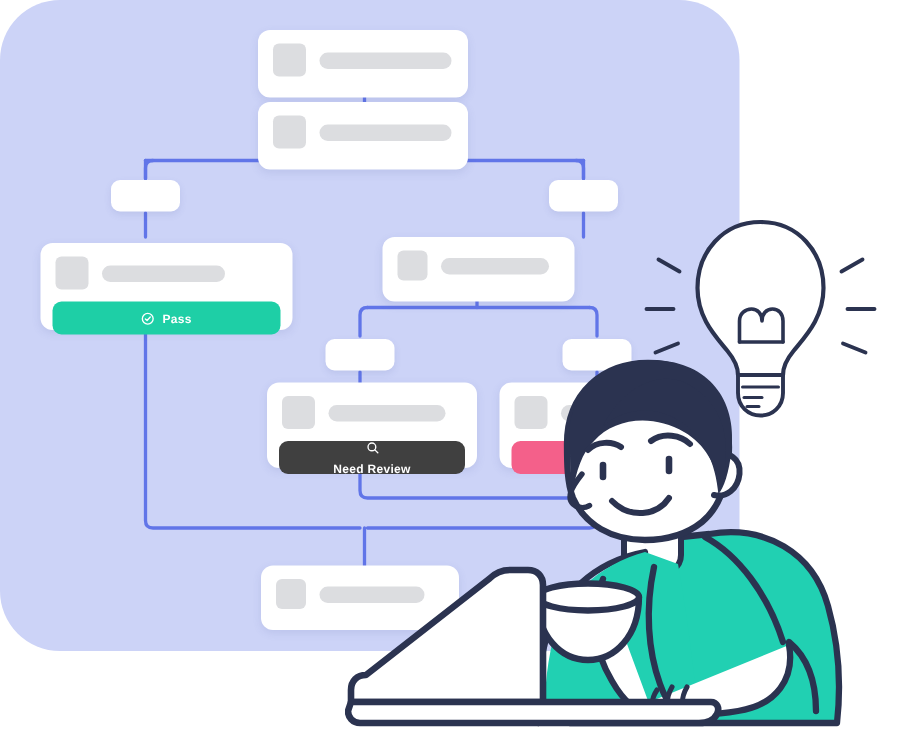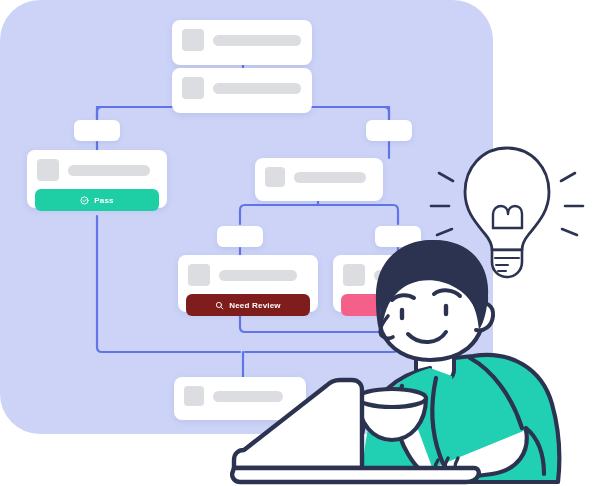--- a/index.html
+++ b/index.html
@@ -114,7 +114,7 @@
   <div class="abs pill" style="left:74px;top:120px;width:46px;height:21px;"></div>
   <div class="abs pill" style="left:366px;top:120px;width:46px;height:21px;"></div>
 
-  <div class="abs card" style="left:27px;top:150px;width:140px;height:58px;">
+  <div class="abs card" style="left:27px;top:162px;width:168px;height:58px;">
     <div class="card-row">
       <div class="sq"></div>
       <div class="bar" style="width:82px;"></div>

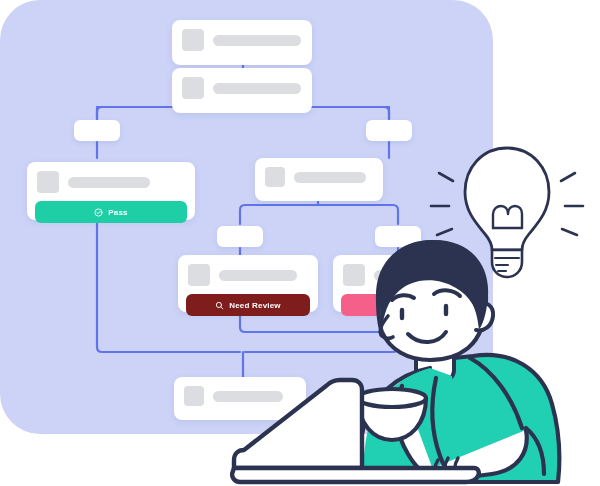--- a/index.html
+++ b/index.html
@@ -47,7 +47,7 @@
   }
   .status-btn svg{display:block;}
   .btn-pass{background:#1ecfa6;}
-  .btn-review{background:#7f1d1d;}
+  .btn-review{background:#404040;flex-direction:column;}
   .btn-fail{background:#f4608a;}
 
   

